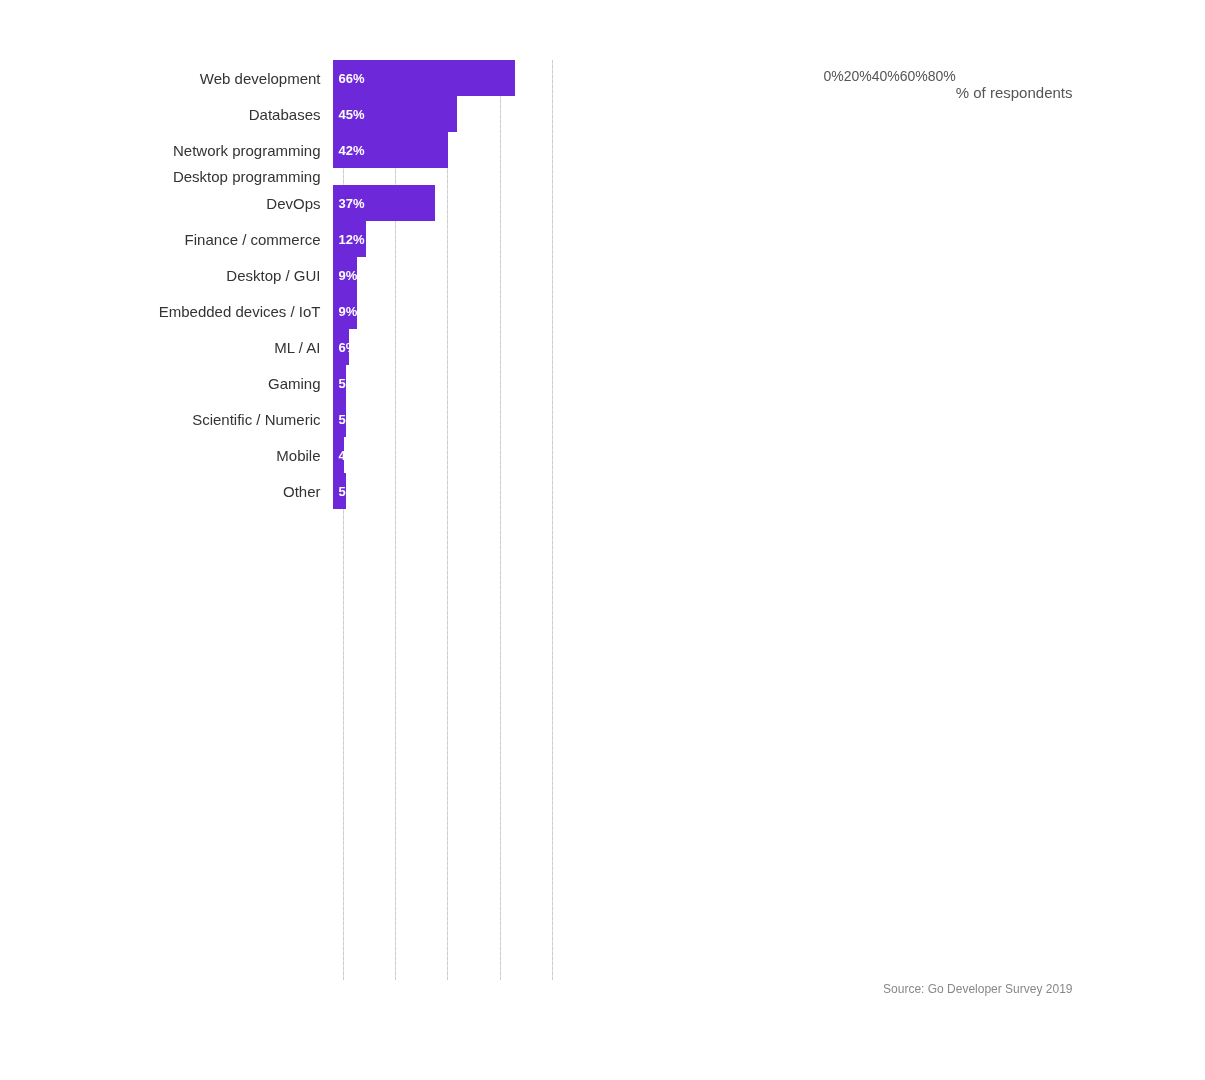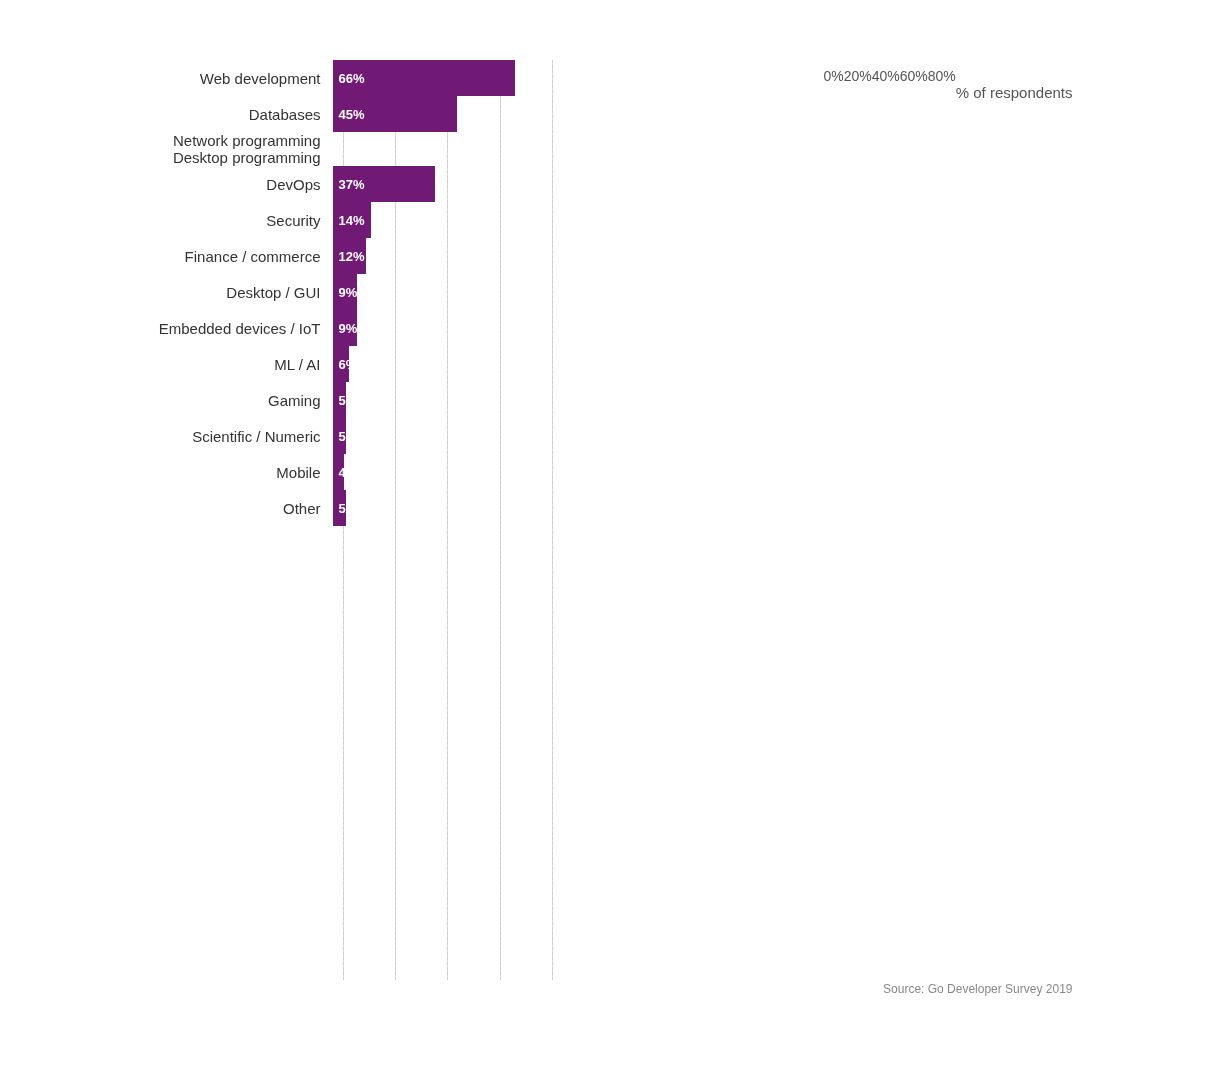--- a/index.html
+++ b/index.html
@@ -70,7 +70,7 @@
     }
     .bar-fill {
       height: 100%;
-      background: #701a75;
+      background: #6d28d9;
       display: flex;
       align-items: center;
       position: relative;

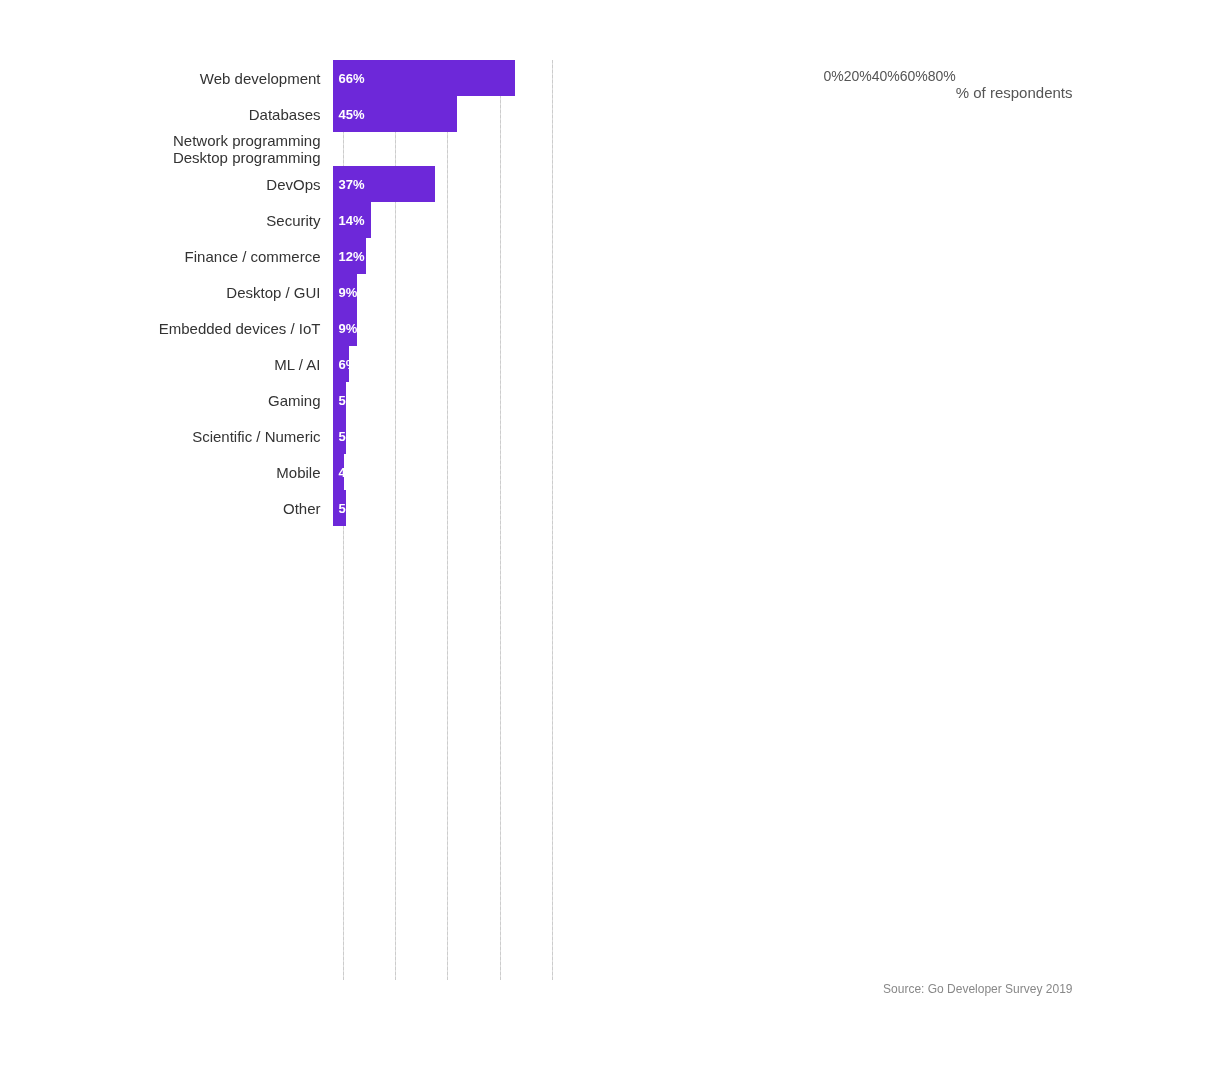--- a/index.html
+++ b/index.html
@@ -149,6 +149,11 @@
           </div>
           <div class="bar-row">
             <div class="bar-label">Network programming</div>
+            <div class="bar-track">
+              <div class="bar-fill" style="width: 52.5%;">
+                <span class="bar-pct">42%</span>
+              </div>
+            </div>
           </div>
           <div class="bar-row">
             <div class="bar-label">Desktop programming</div>

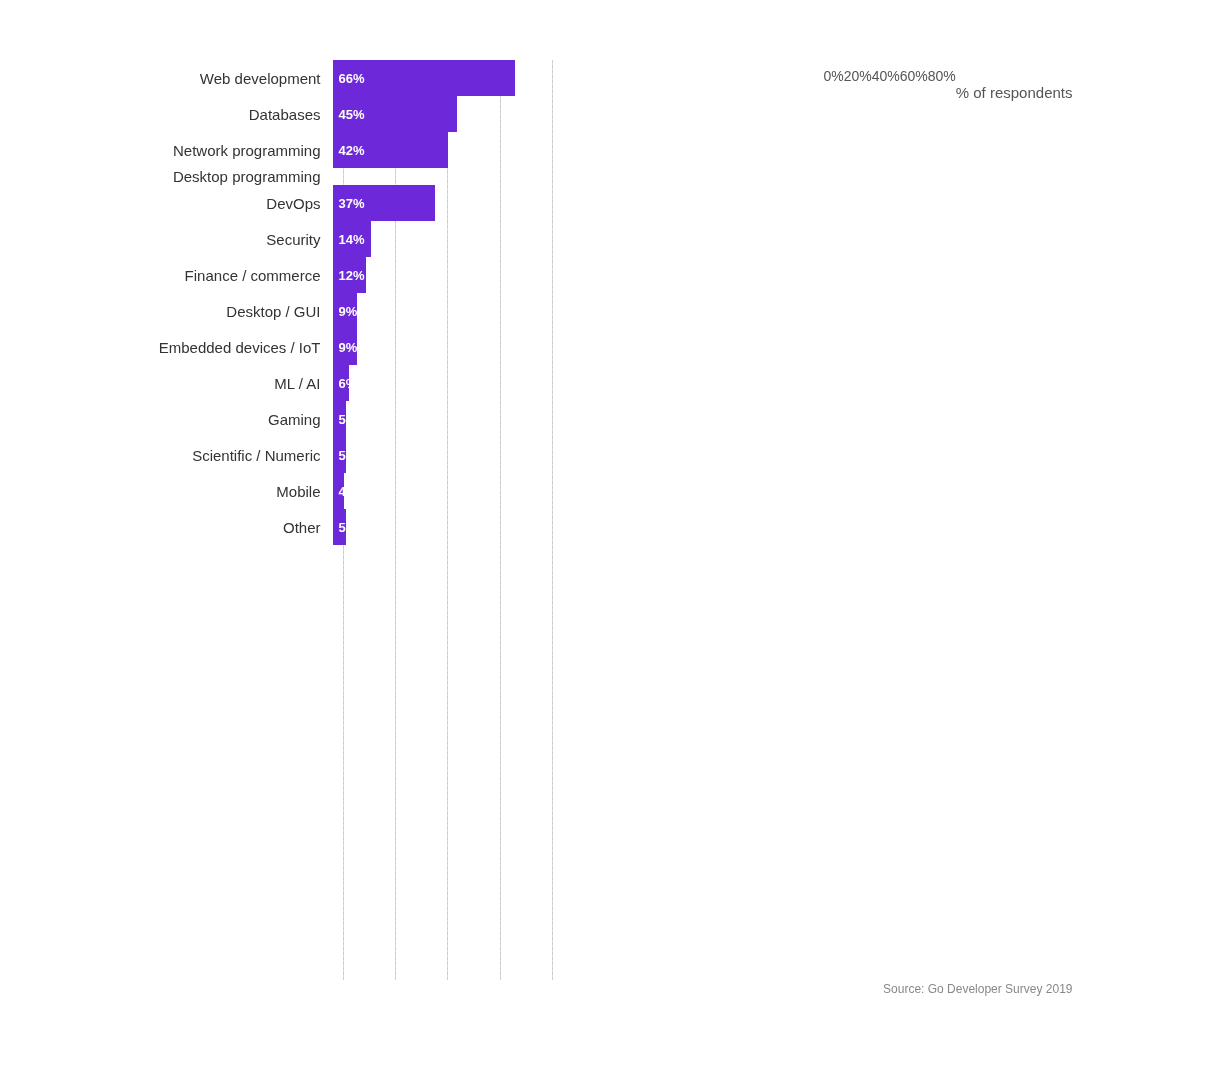--- a/index.html
+++ b/index.html
@@ -163,14 +163,6 @@
             <div class="bar-track">
               <div class="bar-fill" style="width: 46.25%;">
                 <span class="bar-pct">37%</span>
-              </div>
-            </div>
-          </div>
-          <div class="bar-row">
-            <div class="bar-label">Security</div>
-            <div class="bar-track">
-              <div class="bar-fill" style="width: 17.5%;">
-                <span class="bar-pct">14%</span>
               </div>
             </div>
           </div>

